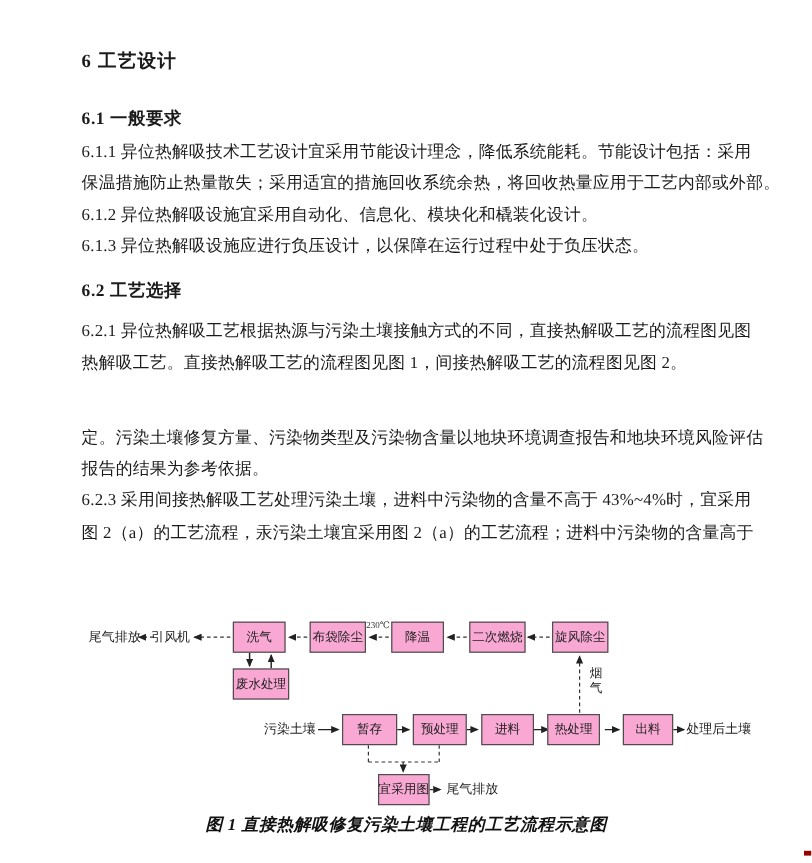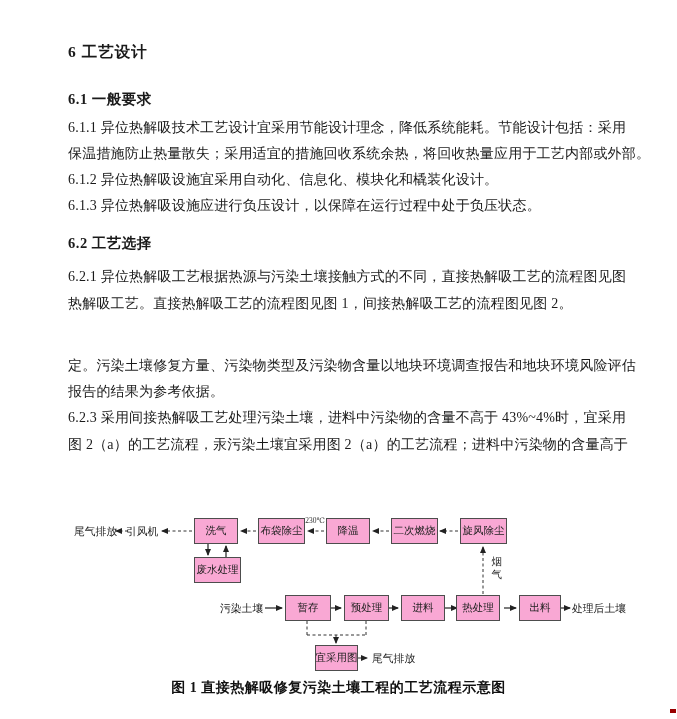--- a/index.html
+++ b/index.html
@@ -43,7 +43,7 @@
     position:absolute;left:0;top:679px;width:677px;
     text-align:center;font-size:14px;font-weight:bold;
     letter-spacing:0.5px;color:#111;
-    box-sizing:border-box;
+    box-sizing:border-box;font-style:italic;
   }
   .red-artifact{
     position:absolute;left:670px;top:709px;width:6px;height:4px;

